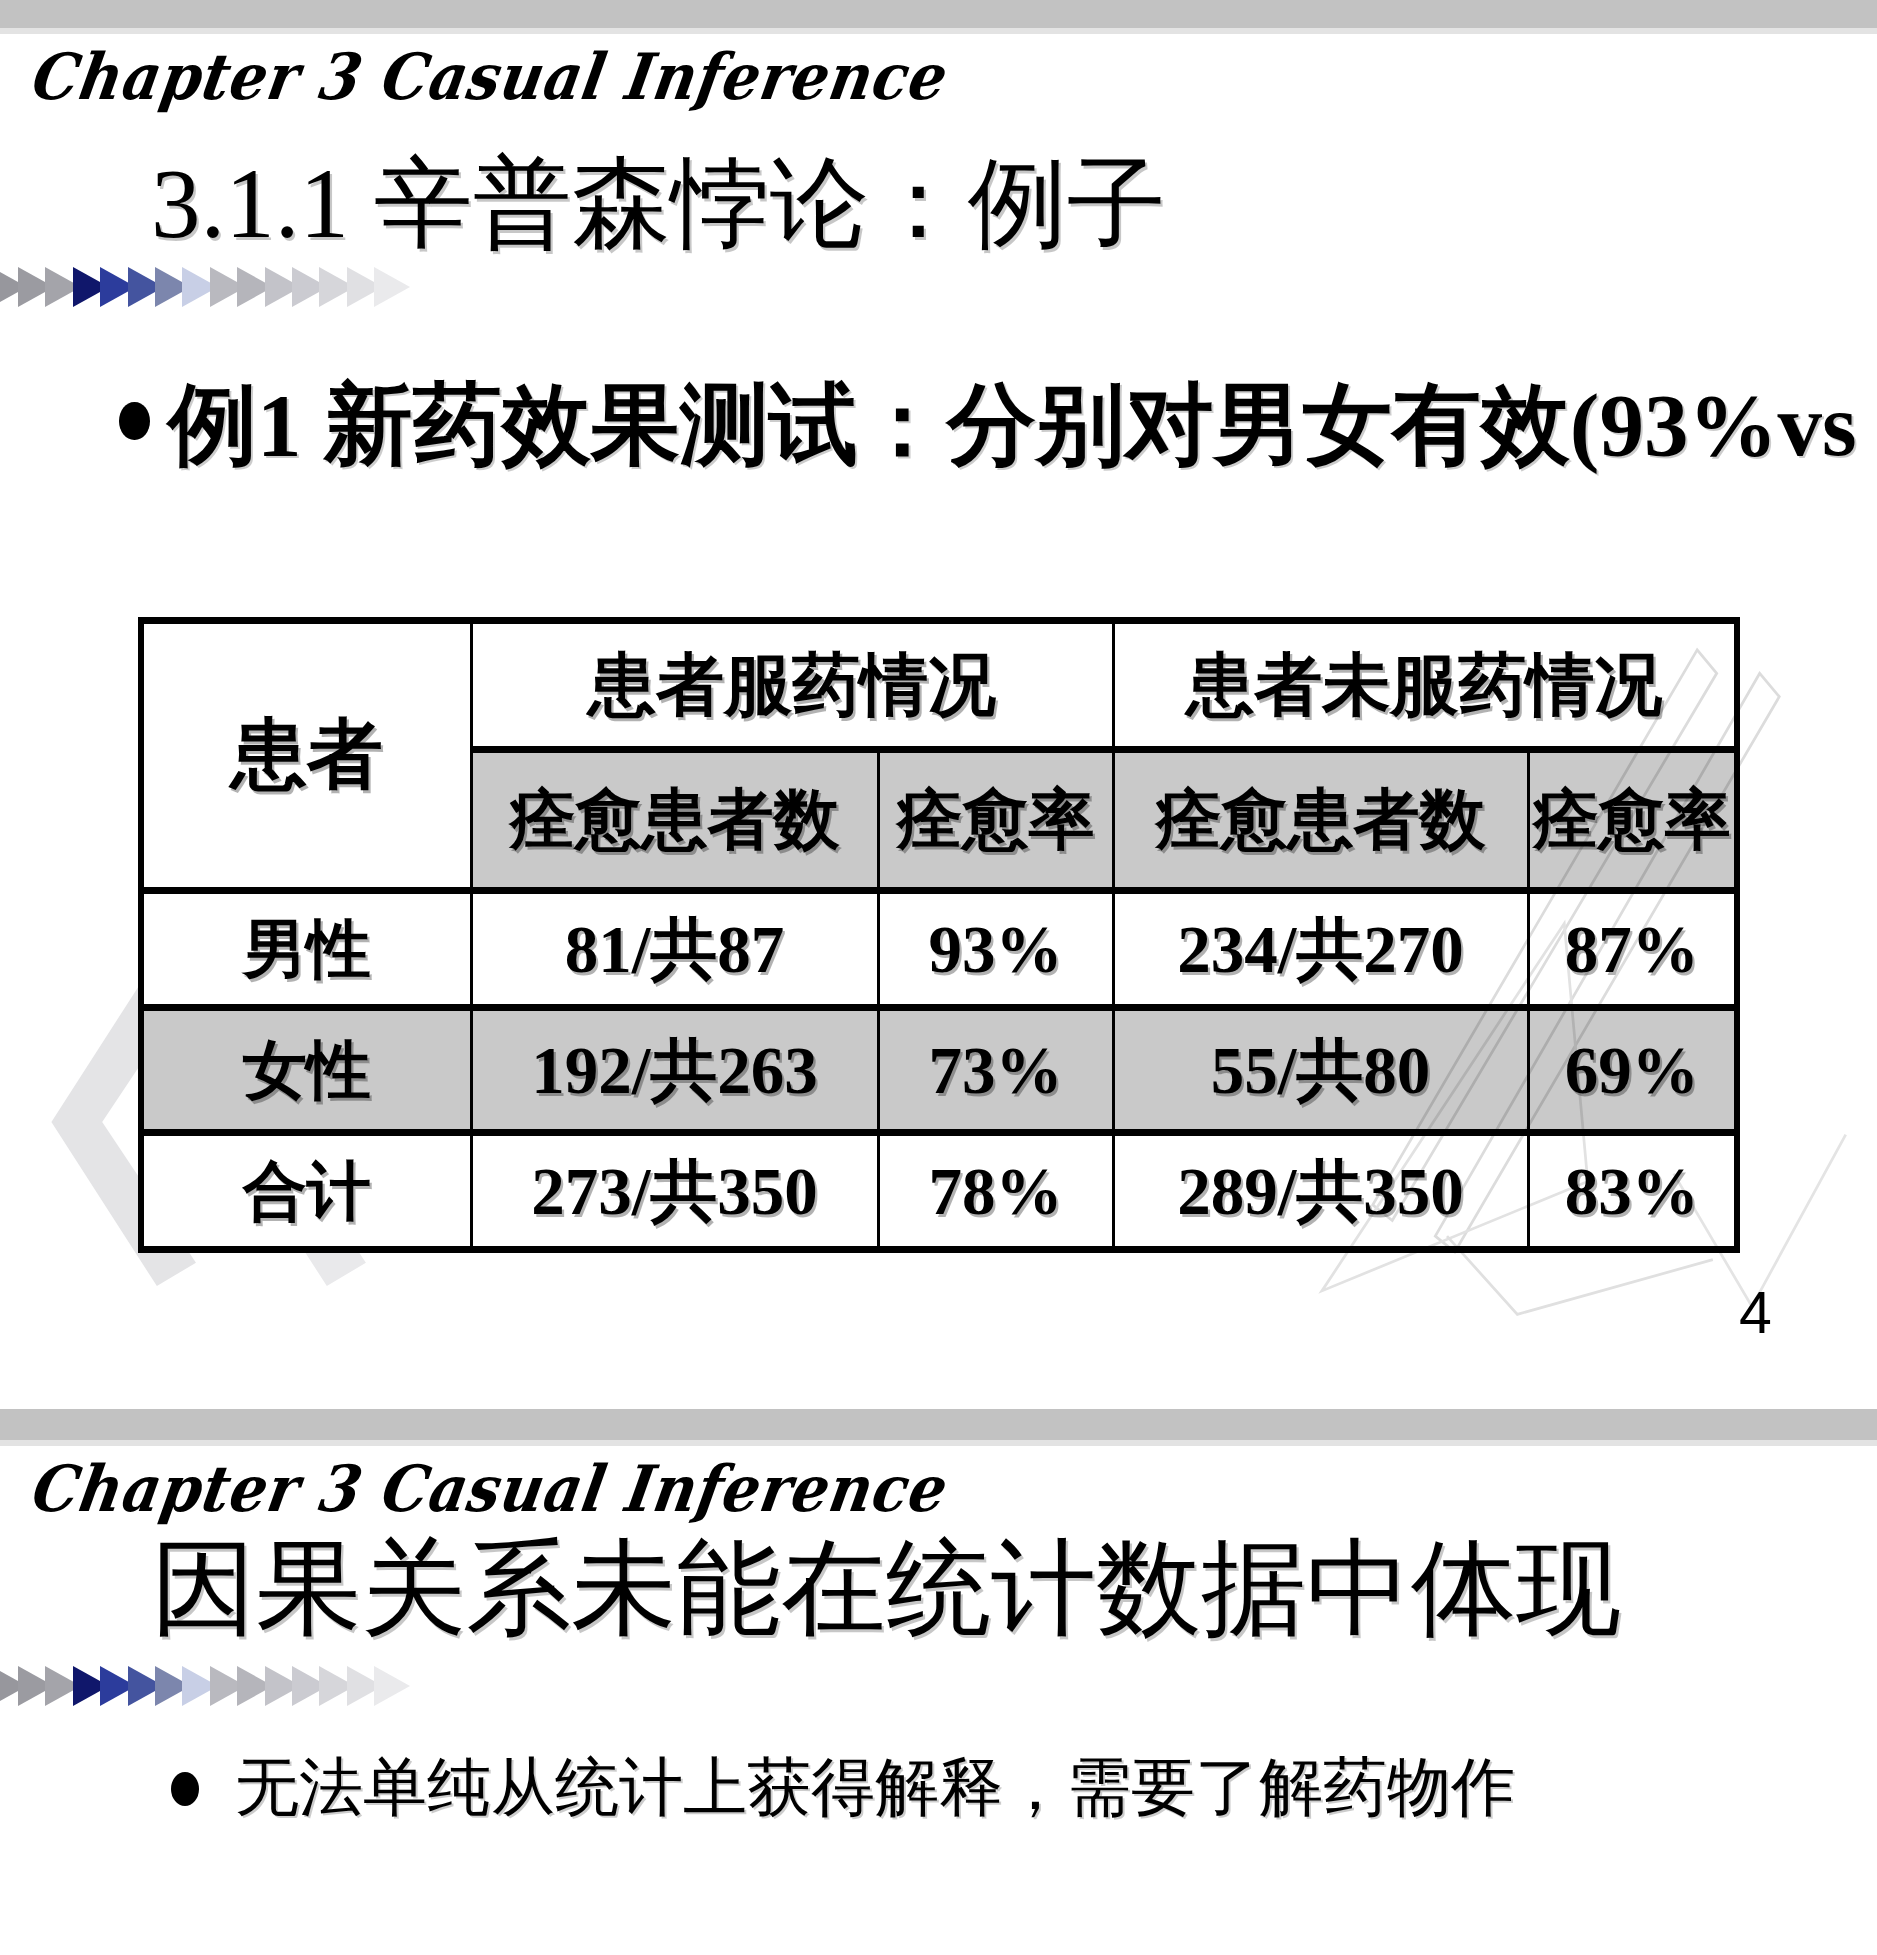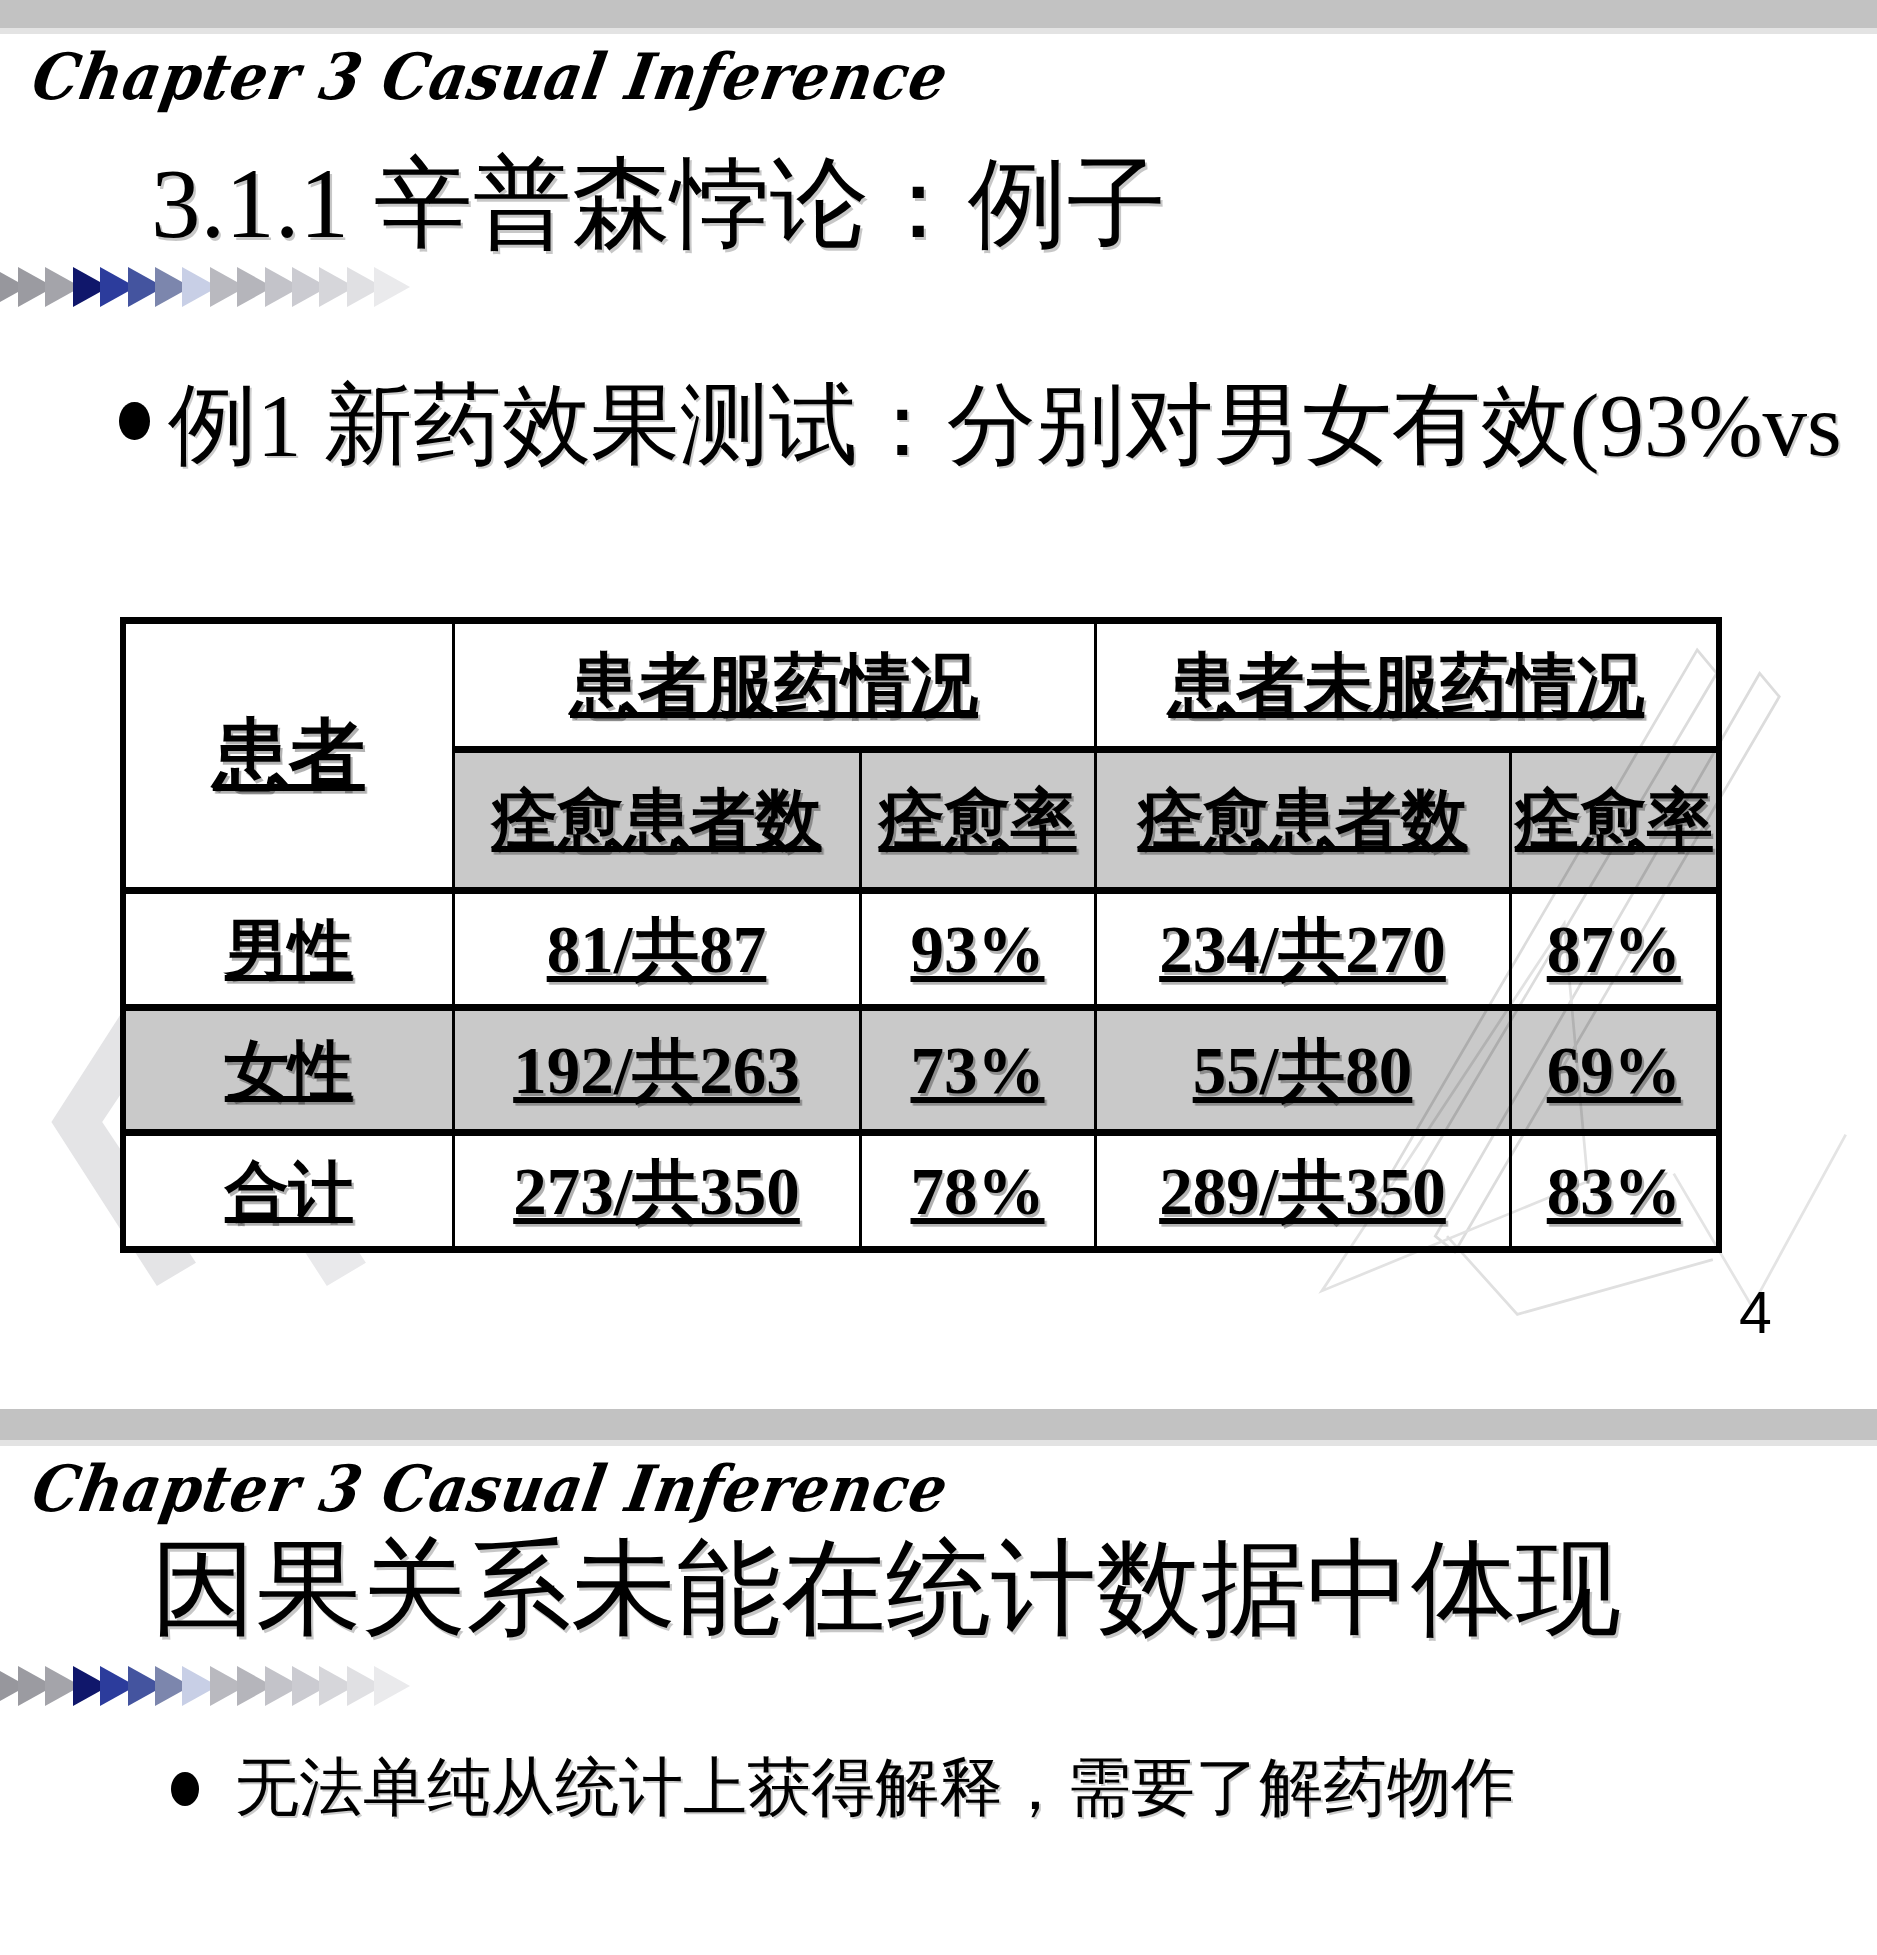--- a/index.html
+++ b/index.html
@@ -31,7 +31,7 @@
   
   .dot{position:absolute;background:#000;border-radius:50%;}
   .bullet-lines{position:absolute;white-space:nowrap;text-shadow:2px 2.3px 0 rgba(0,0,0,0.2);}
-  #s1-bullet{left:168px;top:372px;font-size:89px;line-height:106px;}
+  #s1-bullet{left:168px;top:372px;font-size:89px;line-height:106px;font-weight:bold;}
   .s2-b{left:235px;font-size:64px;line-height:91px;}
   #s2-b1{top:1742px;}
 

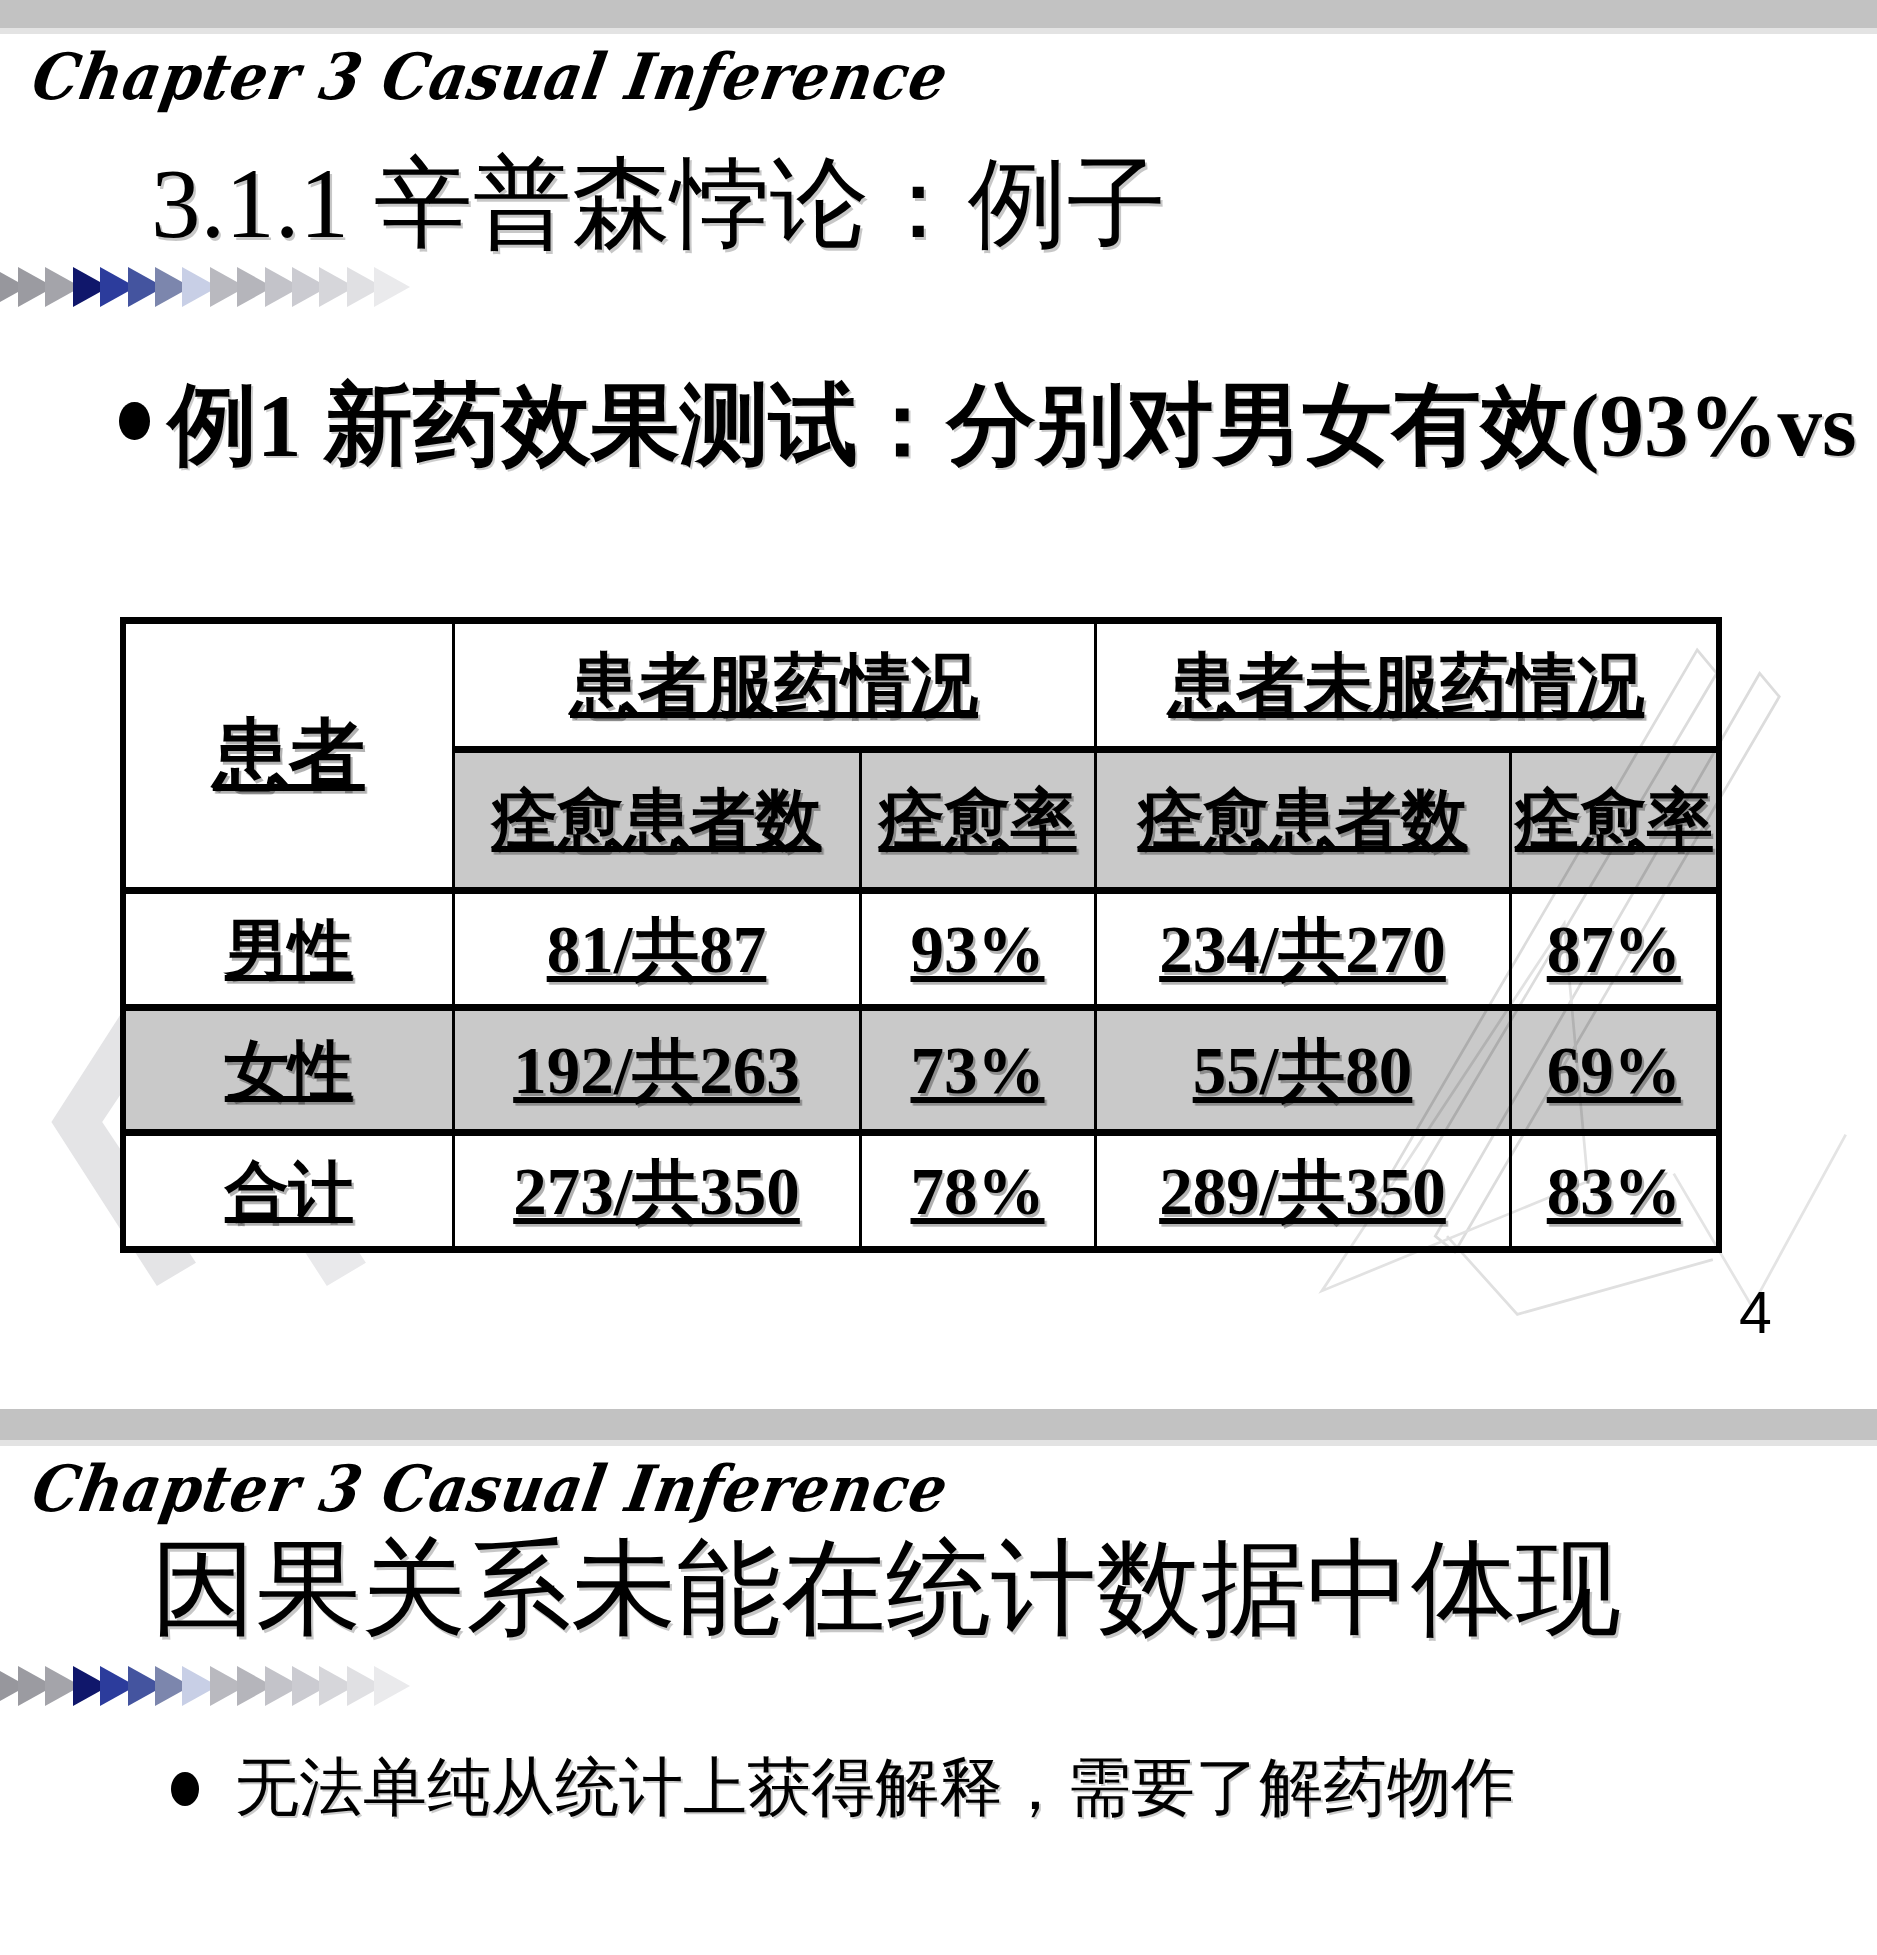--- a/index.html
+++ b/index.html
@@ -36,10 +36,10 @@
   #s2-b1{top:1742px;}
 
   
-  .ptable{position:absolute;left:120px;top:617px;border-collapse:collapse;table-layout:fixed;
+  .ptable{position:absolute;left:138px;top:617px;border-collapse:collapse;table-layout:fixed;
           background:#fff;border:6.3px solid #000;z-index:2;
           font-weight:700;text-align:center;vertical-align:middle;
-          text-shadow:2.3px 2.7px 0 rgba(0,0,0,0.3);text-decoration:underline;}
+          text-shadow:2.3px 2.7px 0 rgba(0,0,0,0.3);}
   .ptable th,.ptable td{border-left:3.1px solid #000;border-right:3.1px solid #000;
           border-top:7.8px solid #000;border-bottom:7.8px solid #000;
           text-align:center;vertical-align:middle;background:#fff;padding:0;font-weight:700;}

